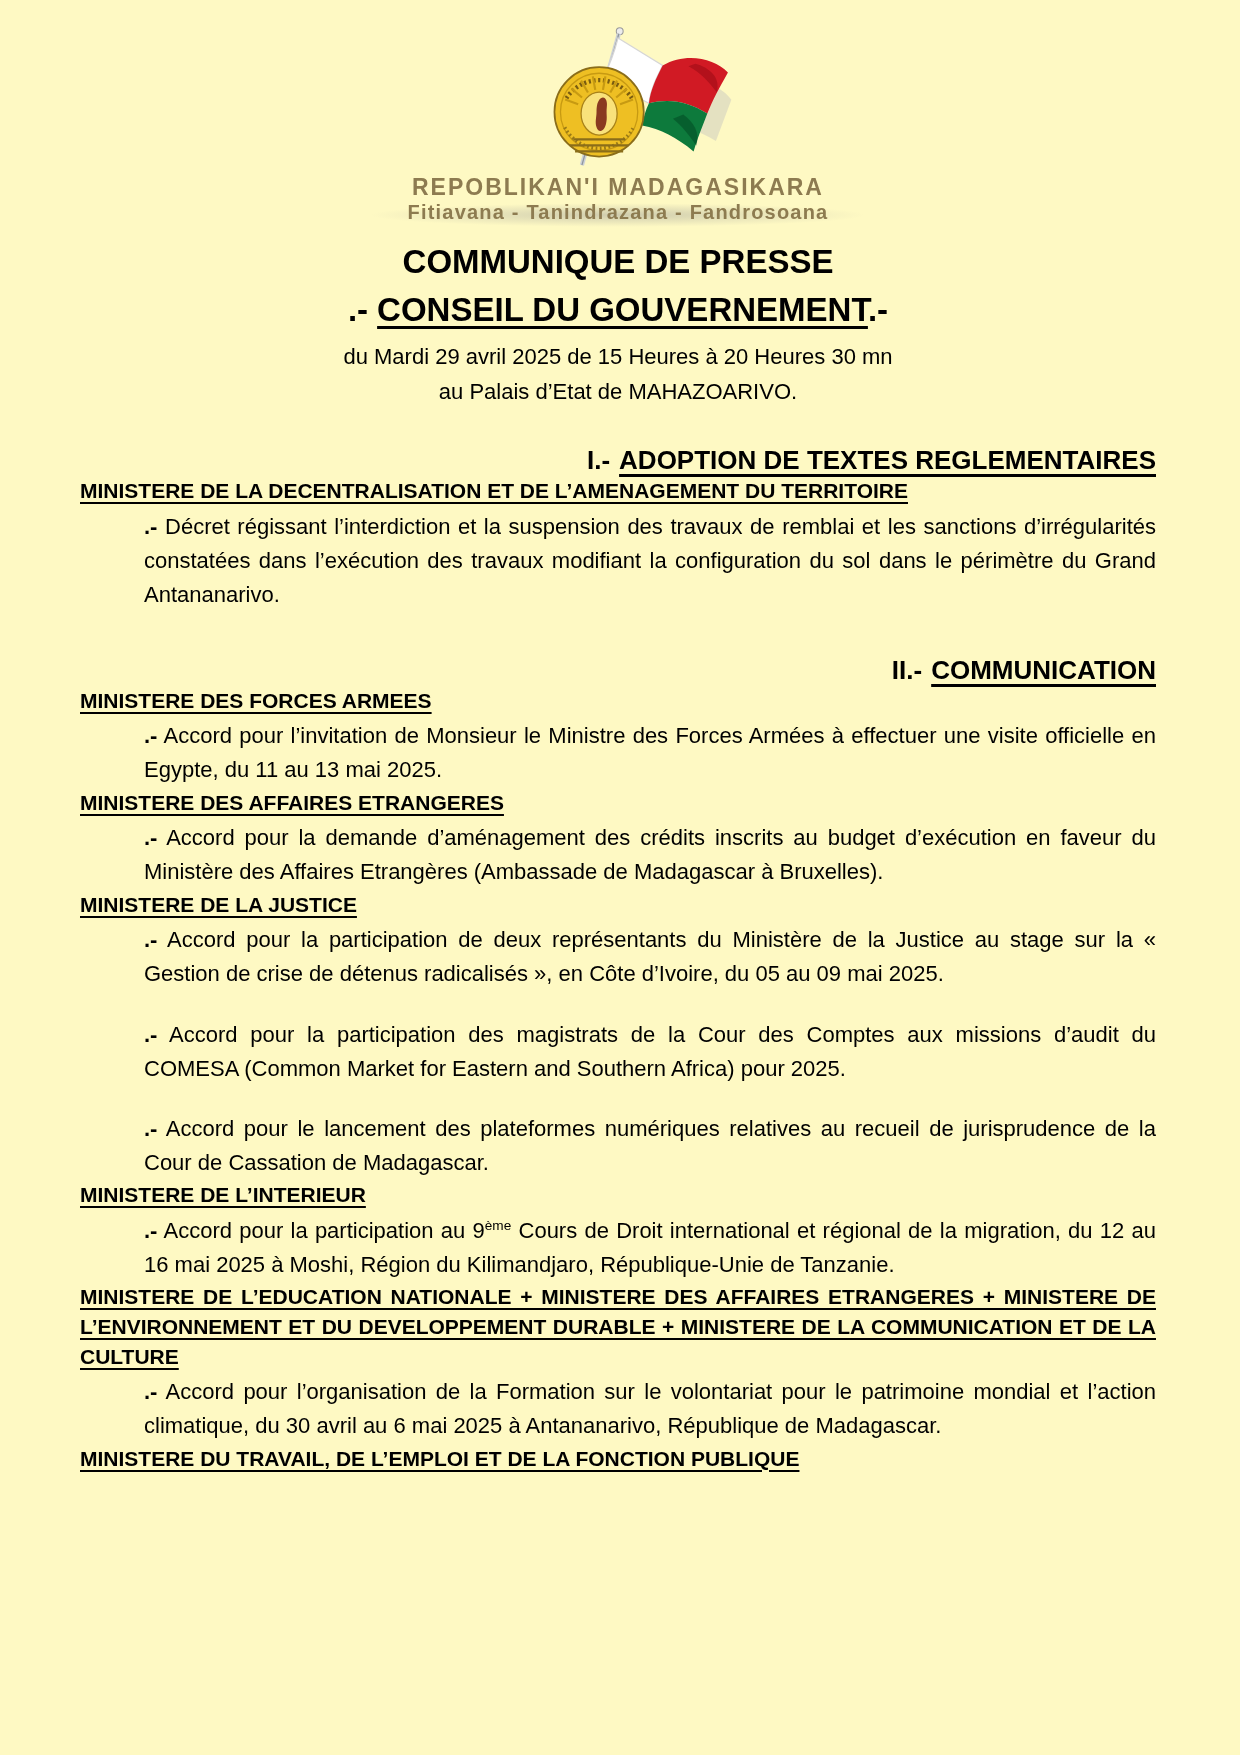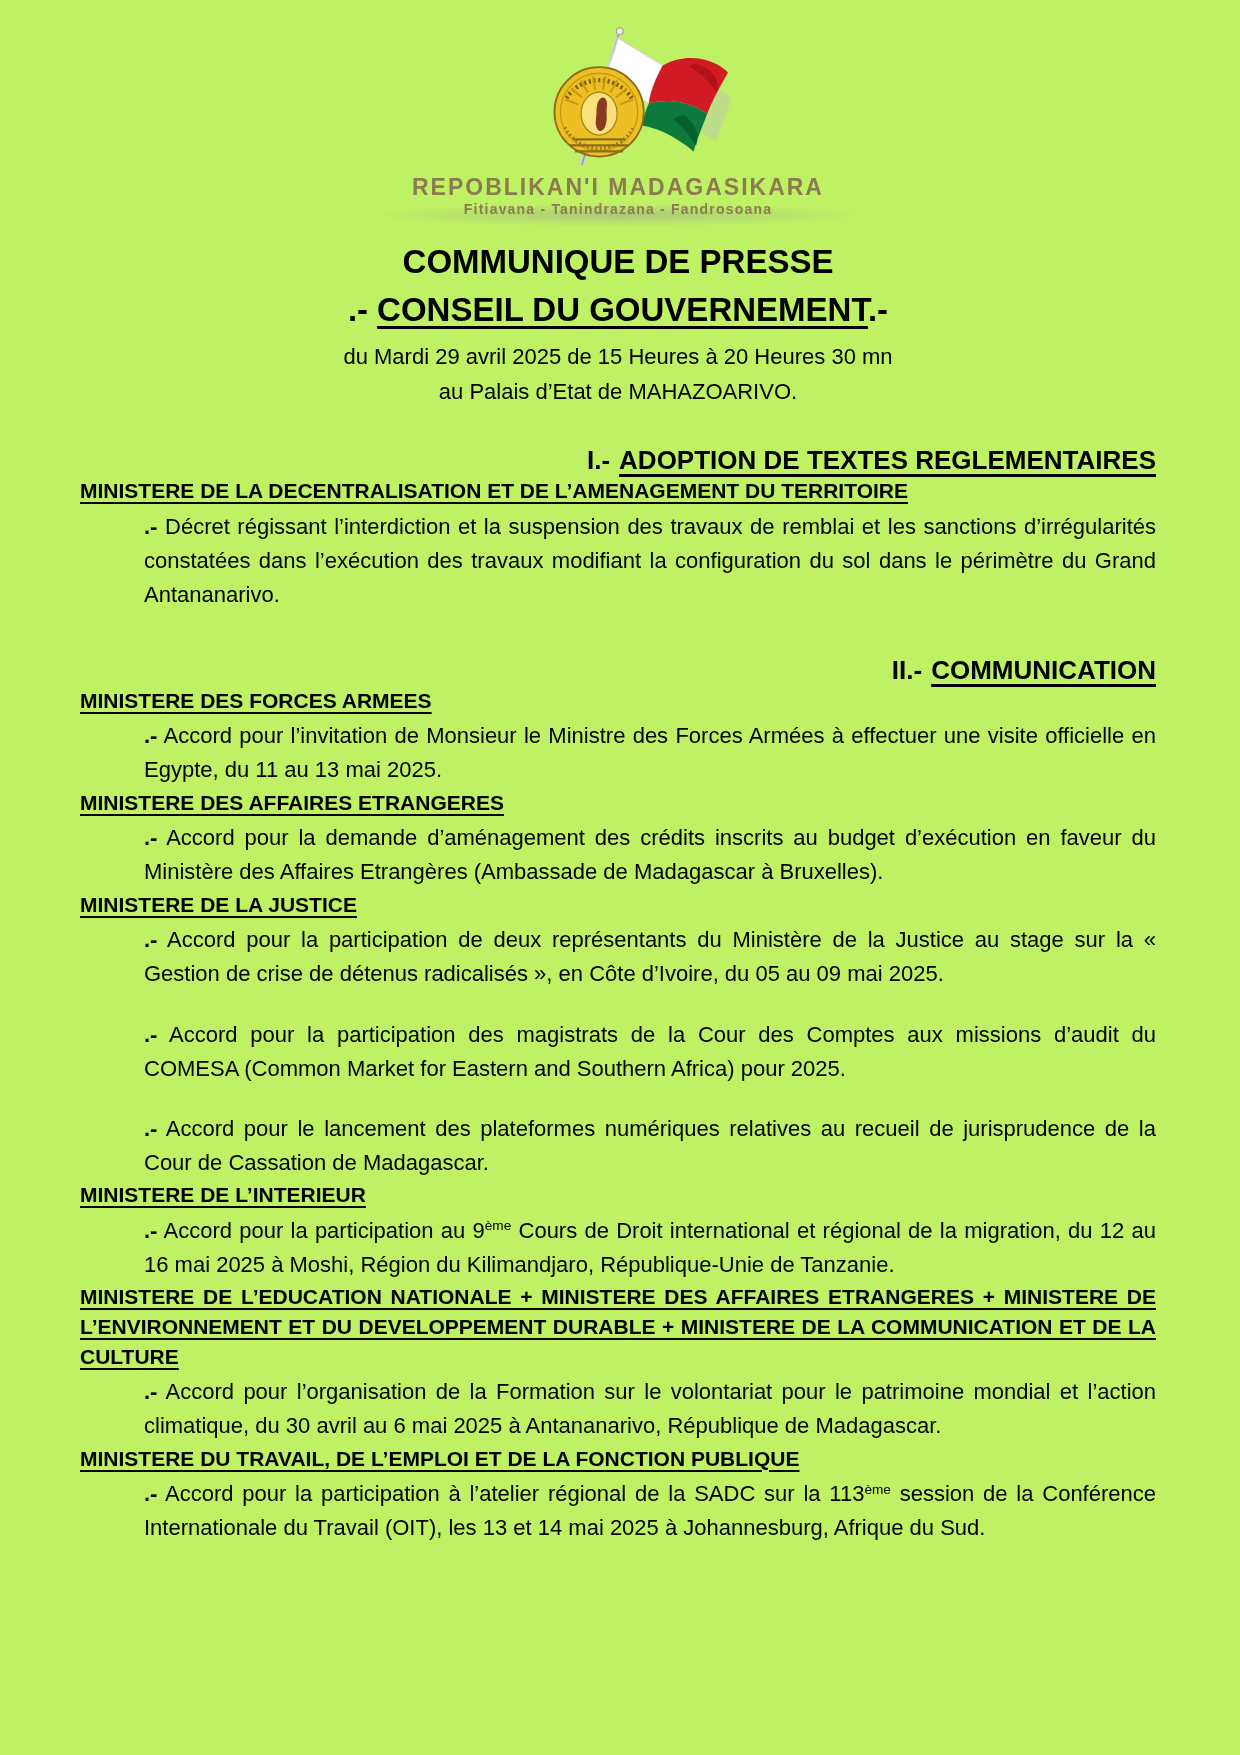--- a/index.html
+++ b/index.html
@@ -8,7 +8,7 @@
     font-family: "Liberation Sans", "DejaVu Sans", sans-serif;
     color: #000; overflow: hidden;
   }
-  .page { box-sizing: border-box; width: 1240px; height: 1755px; padding: 26px 84px 0 80px; background: #bef264; }
+  .page { box-sizing: border-box; width: 1240px; height: 1755px; padding: 26px 84px 0 80px; background: #fef9c3; }
 
   
   .masthead { text-align: center; }

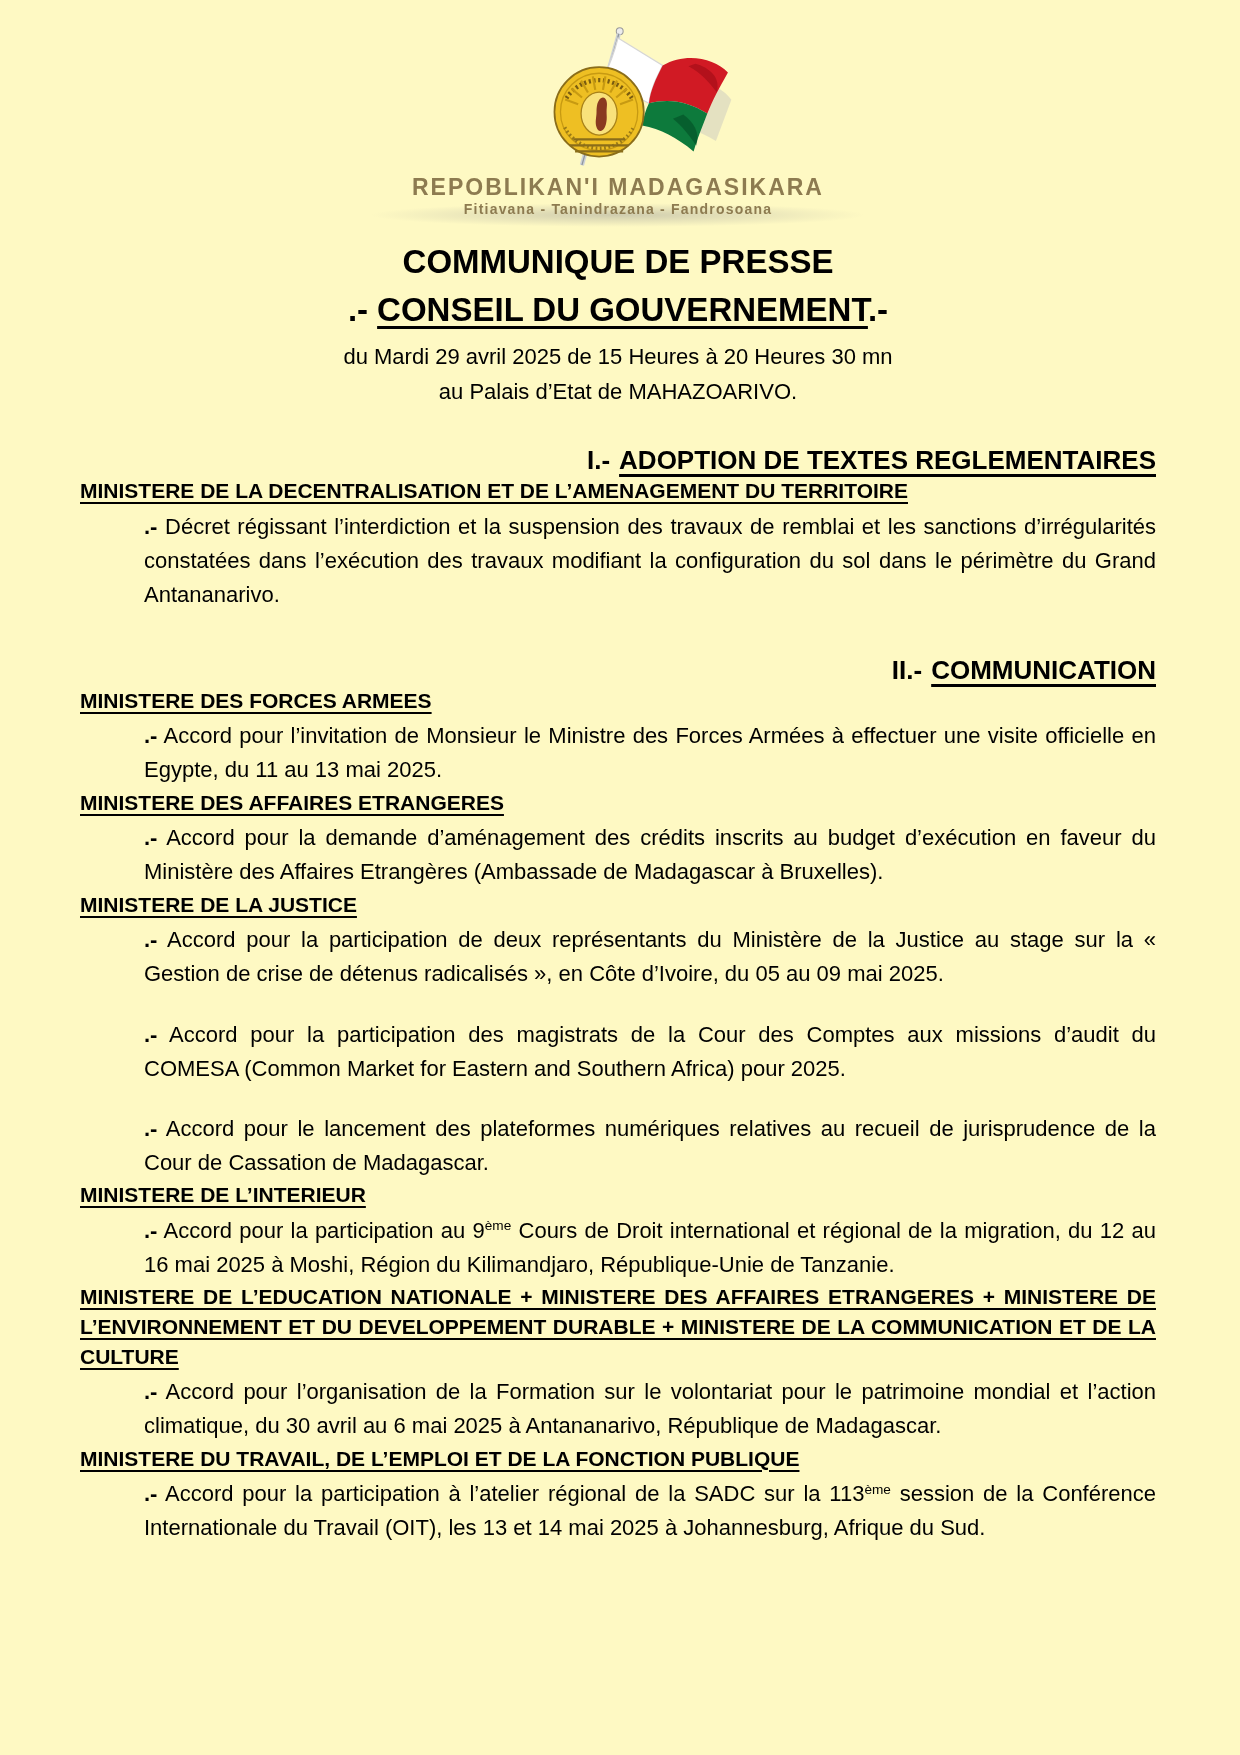--- a/index.html
+++ b/index.html
@@ -27,7 +27,7 @@
   }
   .motto {
     position: relative; z-index: 1;
-    font-size: 14px; letter-spacing: 1.2px; color: #8d7b50; font-weight: bold;
+    font-size: 20px; letter-spacing: 1.2px; color: #8d7b50; font-weight: bold;
   }
 
   

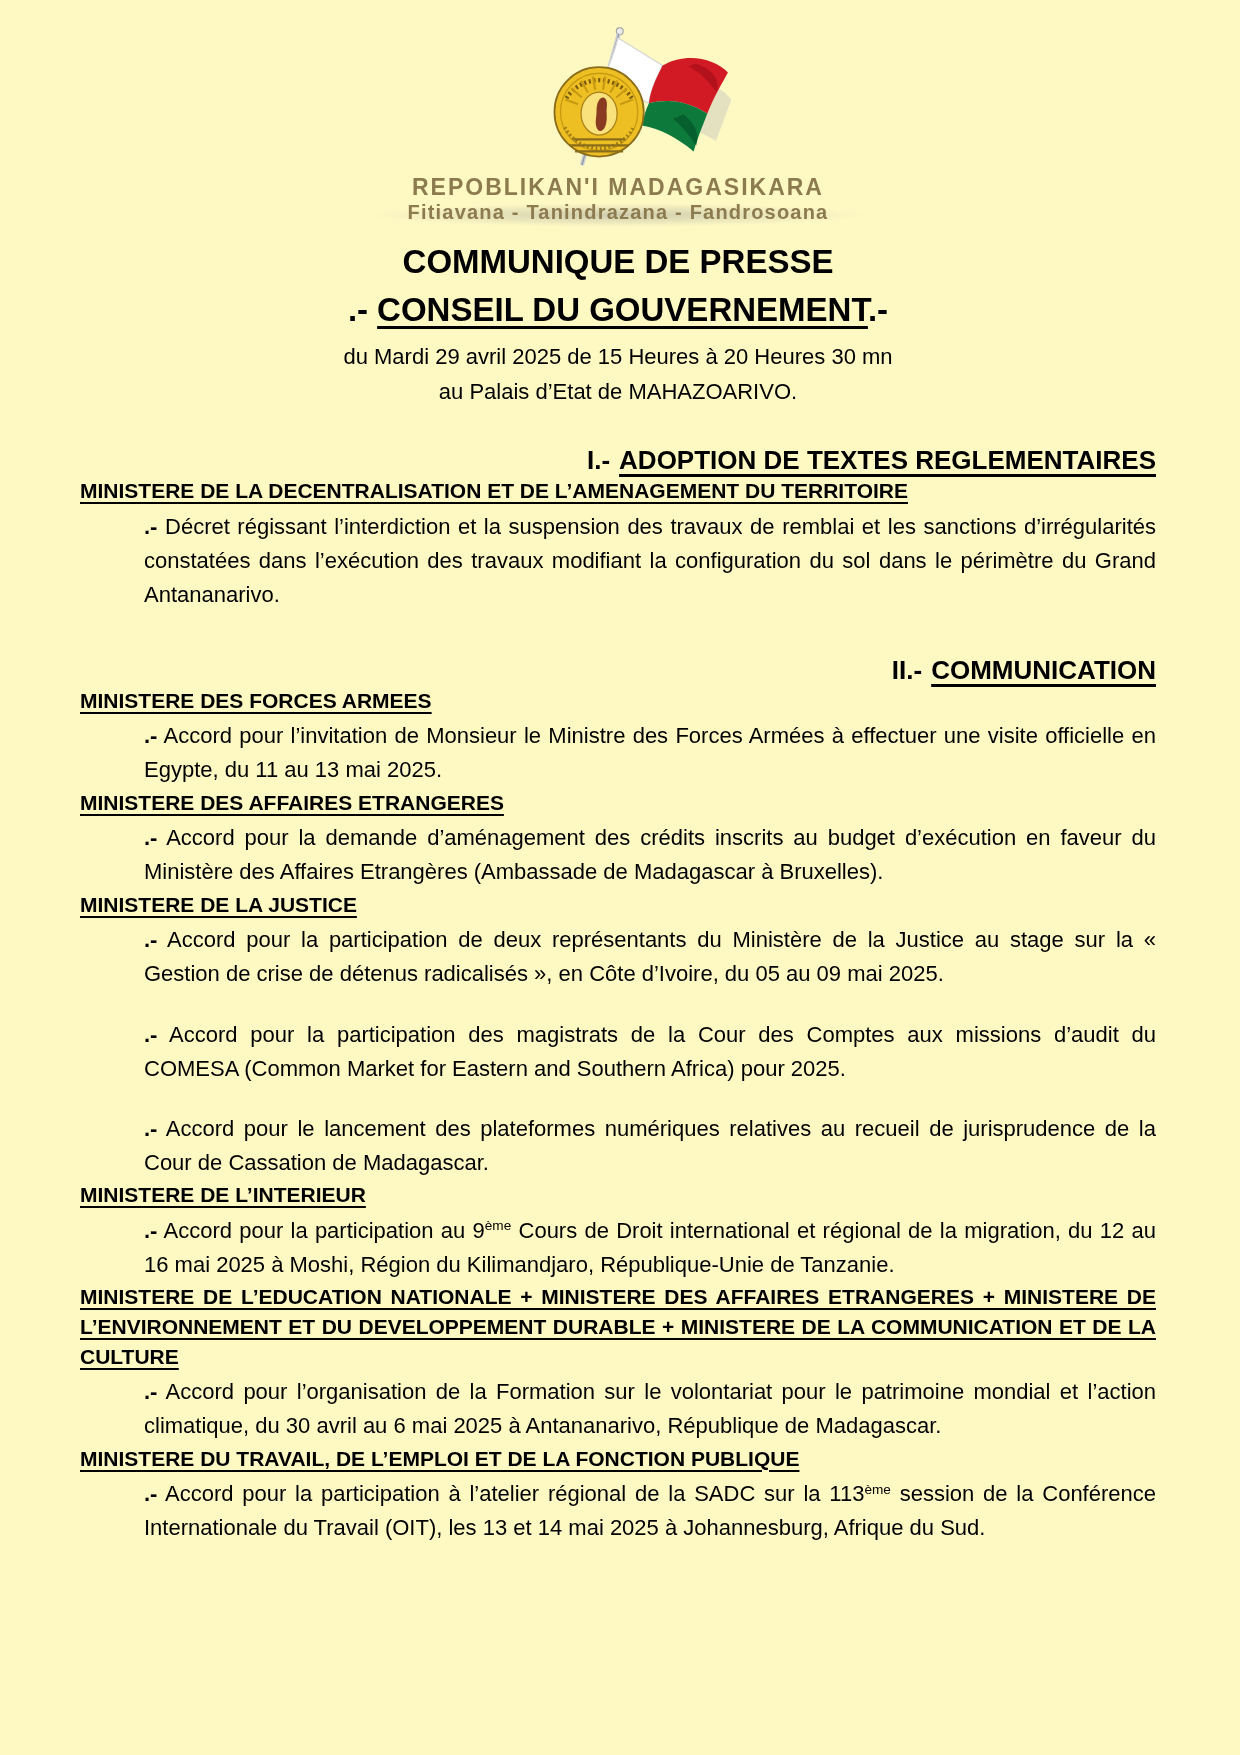--- a/index.html
+++ b/index.html
@@ -158,7 +158,6 @@
 
       <article class="item">
         <h4 class="ministry">MINISTERE DU TRAVAIL, DE L’EMPLOI ET DE LA FONCTION PUBLIQUE</h4>
-        <p class="para"><span class="seg-b">.-</span><span class="seg"> Accord pour la participation à l’atelier régional de la SADC sur la 113</span><span class="seg-sup">ème</span><span class="seg"> session de la Conférence Internationale du Travail (OIT), les 13 et 14 mai 2025 à Johannesburg, Afrique du Sud.</span></p>
       </article>
     </section>
 

